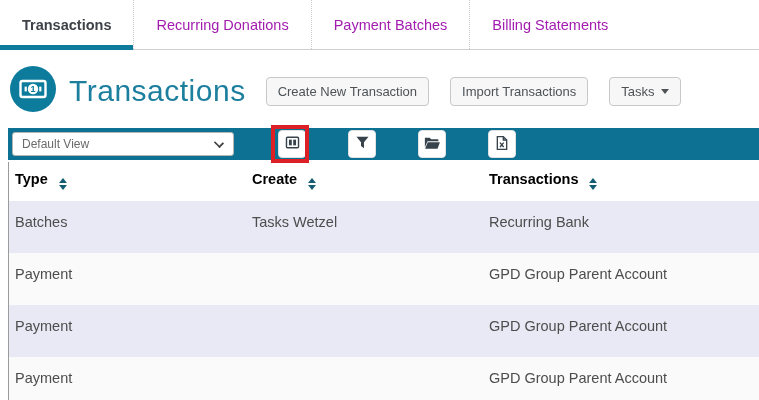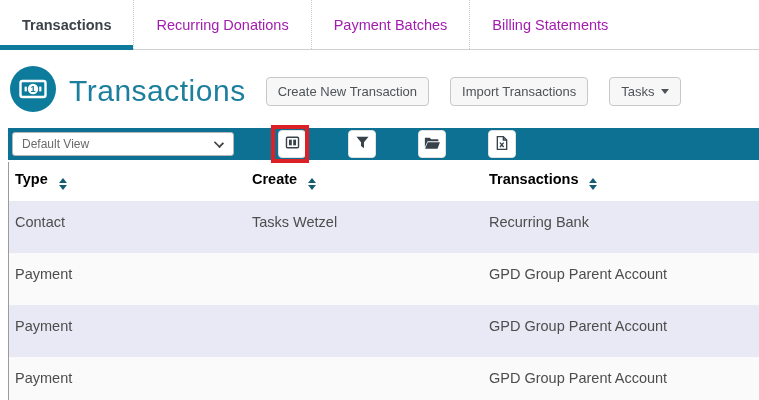--- a/index.html
+++ b/index.html
@@ -181,7 +181,7 @@
       </thead>
       <tbody>
         <tr>
-          <td>Contact</td>
+          <td>Batches</td>
           <td>Tasks Wetzel</td>
           <td>Recurring Bank</td>
         </tr>

